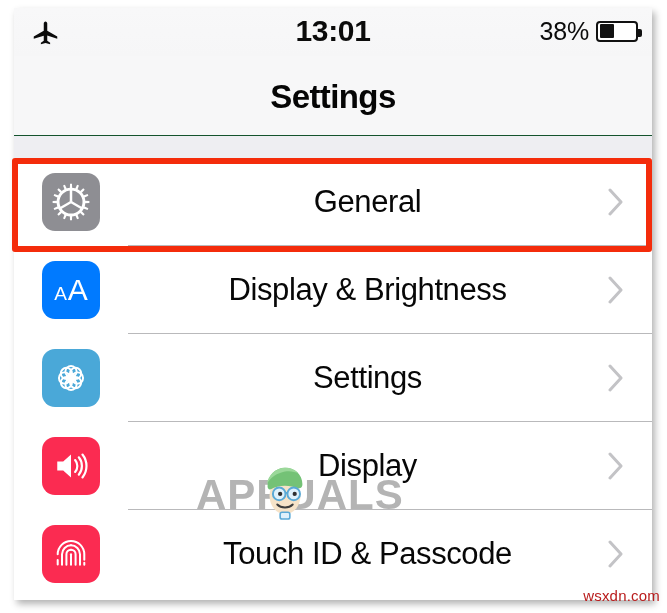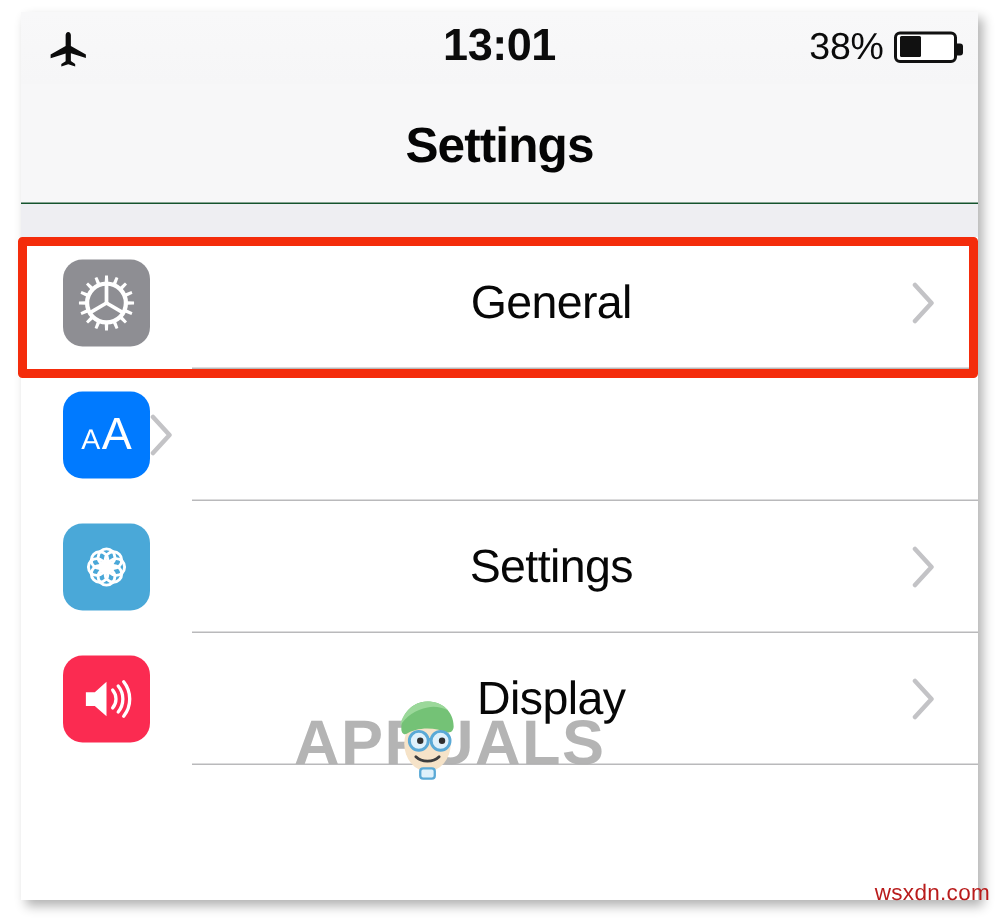--- a/index.html
+++ b/index.html
@@ -316,6 +316,7 @@
               <span class="aa-big">A</span>
           </span>
         </div>
+        <div class="row-label">Display &amp; Brightness</div>
         <div class="chevron">
           <svg width="16" height="28" viewBox="0 0 16 28">
               <path d="M2 2 L13 14 L2 26" fill="none" stroke="#c3c3c6" stroke-width="3" stroke-linecap="round" stroke-linejoin="round"></path>

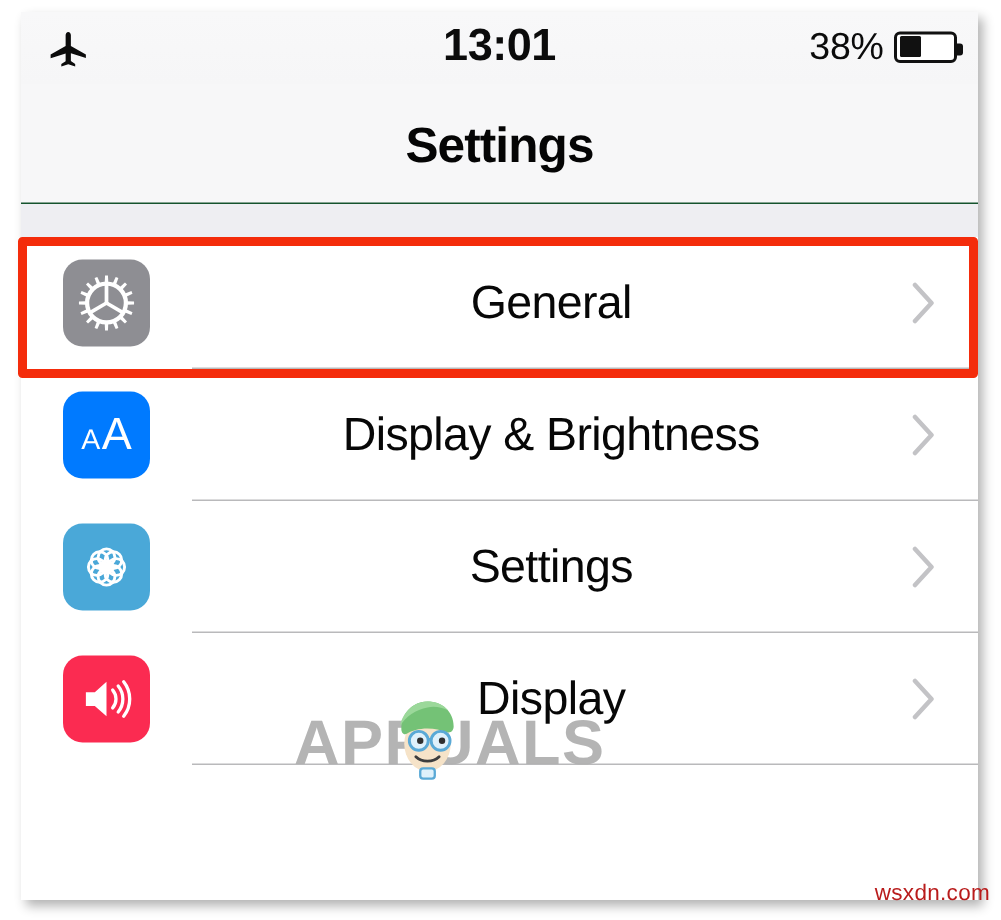--- a/index.html
+++ b/index.html
@@ -370,6 +370,29 @@
         <div class="sep"></div>
       </div>
 
+      <div class="row no-sep">
+        <div class="row-icon" id="icon-touchid" style="background: rgb(251, 43, 81);">
+          <svg width="44" height="44" viewBox="0 0 48 48" aria-hidden="true">
+            <g fill="none" stroke="#ffffff" stroke-width="2.2" stroke-linecap="round">
+              <path d="M24 14.5c-5.4 0-9.8 4.4-9.8 9.8v11.5"></path>
+              <path d="M24 14.5c5.4 0 9.8 4.4 9.8 9.8v11.5"></path>
+              <path d="M24 19.3c-2.8 0-5 2.3-5 5v11.5"></path>
+              <path d="M24 19.3c2.8 0 5 2.3 5 5v11.5"></path>
+              <path d="M24 24.2v11.6"></path>
+              <path d="M9.5 24.3c0-8 6.5-14.5 14.5-14.5s14.5 6.5 14.5 14.5v6"></path>
+              <path d="M9.5 30.5v5"></path>
+              <path d="M38.5 33.5v2.3"></path>
+            </g>
+          </svg>
+        </div>
+        <div class="row-label">Touch ID &amp; Passcode</div>
+        <div class="chevron">
+          <svg width="16" height="28" viewBox="0 0 16 28">
+              <path d="M2 2 L13 14 L2 26" fill="none" stroke="#c3c3c6" stroke-width="3" stroke-linecap="round" stroke-linejoin="round"></path>
+            </svg>
+        </div>
+
+      </div>
 
     </div>
   </div>

